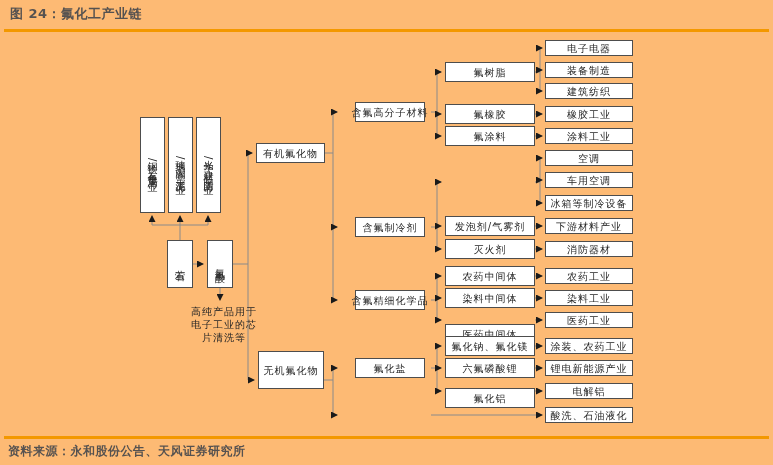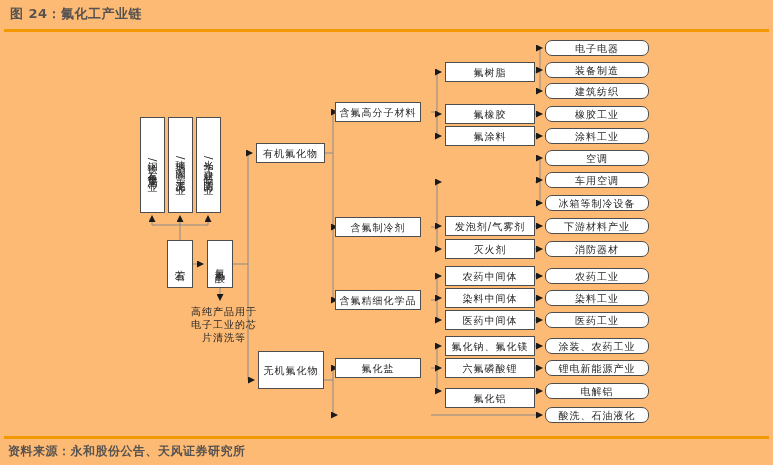--- a/index.html
+++ b/index.html
@@ -17,7 +17,7 @@
   .vb{writing-mode:vertical-rl;white-space:normal;letter-spacing:2px;}
   .c2{left:335px;width:86px;height:20px;}
   .c3{left:445px;width:90px;height:20px;}
-  .c4{left:545px;width:104px;height:16px;border-radius:7px;}
+  .c4{left:545px;width:88px;height:16px;}
   .note{position:absolute;left:188px;top:305px;width:72px;font-size:10px;color:#262626;
         text-align:center;line-height:13px;letter-spacing:1px;}
   .ln{stroke:#8a8a8a;stroke-width:1;fill:none;}

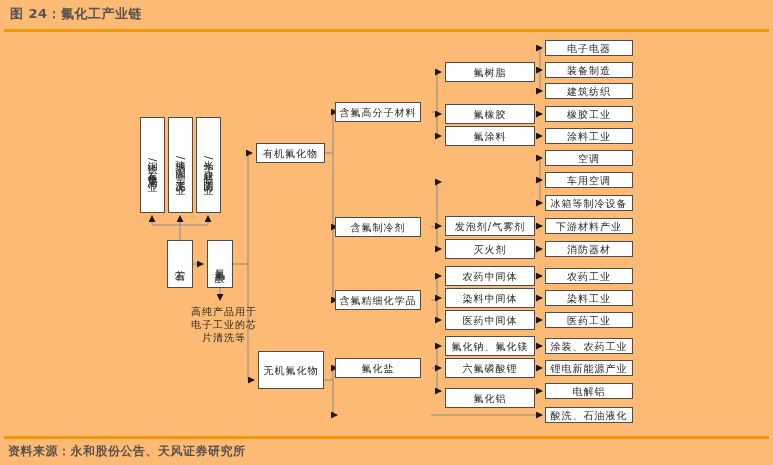--- a/index.html
+++ b/index.html
@@ -15,7 +15,7 @@
      display:flex;align-items:center;justify-content:center;
      font-size:10px;color:#262626;letter-spacing:1px;text-align:center;line-height:1.1;white-space:nowrap;}
   .vb{writing-mode:vertical-rl;white-space:normal;letter-spacing:2px;}
-  .c2{left:335px;width:86px;height:20px;}
+  .c2{left:355px;width:70px;height:20px;}
   .c3{left:445px;width:90px;height:20px;}
   .c4{left:545px;width:88px;height:16px;}
   .note{position:absolute;left:188px;top:305px;width:72px;font-size:10px;color:#262626;

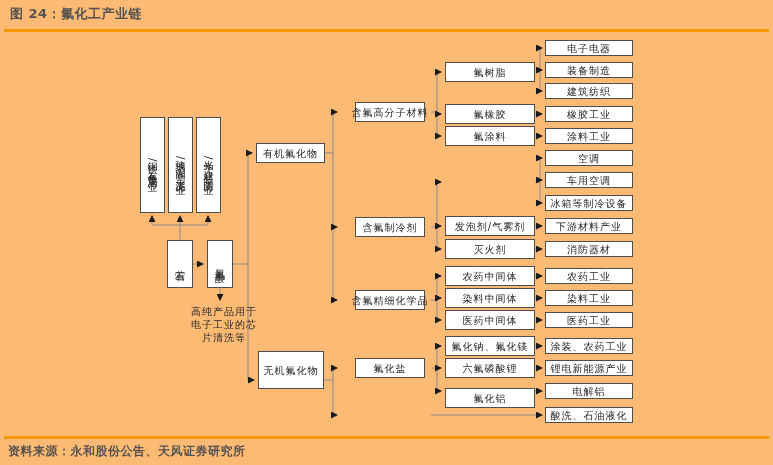--- a/index.html
+++ b/index.html
@@ -130,7 +130,7 @@
   <div class="b c3" style="top:239px;">灭火剂</div>
   <div class="b c3" style="top:266px;">农药中间体</div>
   <div class="b c3" style="top:288px;">染料中间体</div>
-  <div class="b c3" style="top:310px;">医药中间体</div>
+  <div class="b c3" style="top:324px;">医药中间体</div>
   <div class="b c3" style="top:336px;">氟化钠、氟化镁</div>
   <div class="b c3" style="top:358px;">六氟磷酸锂</div>
   <div class="b c3" style="top:388px;">氟化铝</div>

